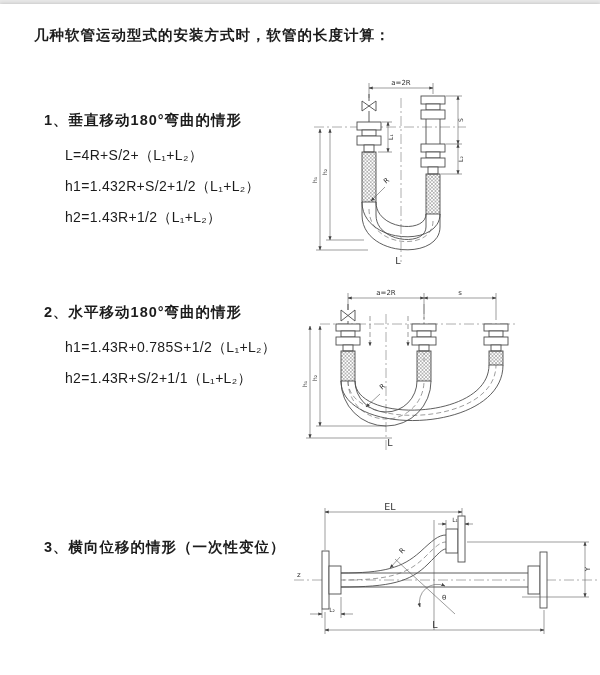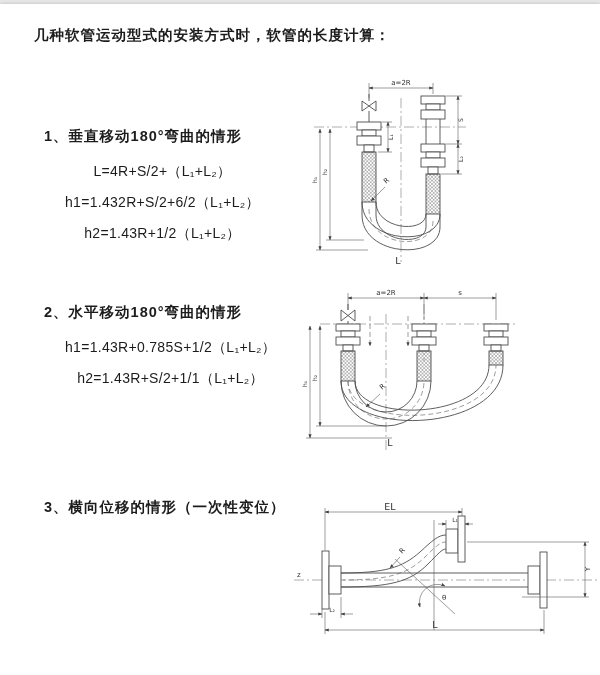--- a/index.html
+++ b/index.html
@@ -10,7 +10,7 @@
   }
   .title{position:absolute;left:34px;top:22px;font-size:14.5px;font-weight:bold;letter-spacing:1px;}
   .section{position:absolute;left:44px;}
-  .sec1{top:123px;} .sec2{top:299px;} .sec3{top:494px;}
+  .sec1{top:107px;} .sec2{top:299px;} .sec3{top:494px;}
   .sec-heading{font-size:14.5px;font-weight:bold;letter-spacing:1px;line-height:19px;}
   .formulas{margin:10px 0 0 21px;}
   .formula{font-size:14px;line-height:31px;letter-spacing:.3px;white-space:nowrap;text-align:center;}

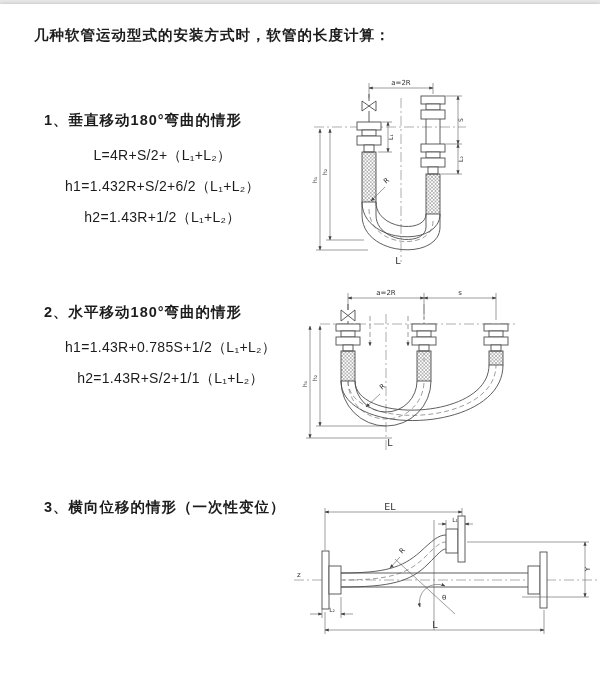--- a/index.html
+++ b/index.html
@@ -13,7 +13,7 @@
   .sec1{top:107px;} .sec2{top:299px;} .sec3{top:494px;}
   .sec-heading{font-size:14.5px;font-weight:bold;letter-spacing:1px;line-height:19px;}
   .formulas{margin:10px 0 0 21px;}
-  .formula{font-size:14px;line-height:31px;letter-spacing:.3px;white-space:nowrap;text-align:center;}
+  .formula{font-size:14px;line-height:31px;letter-spacing:.3px;white-space:nowrap;}
   .diag{position:absolute;}
   .d1{left:306px;top:68px;} .d2{left:300px;top:282px;} .d3{left:292px;top:498px;}
   svg{overflow:visible;}

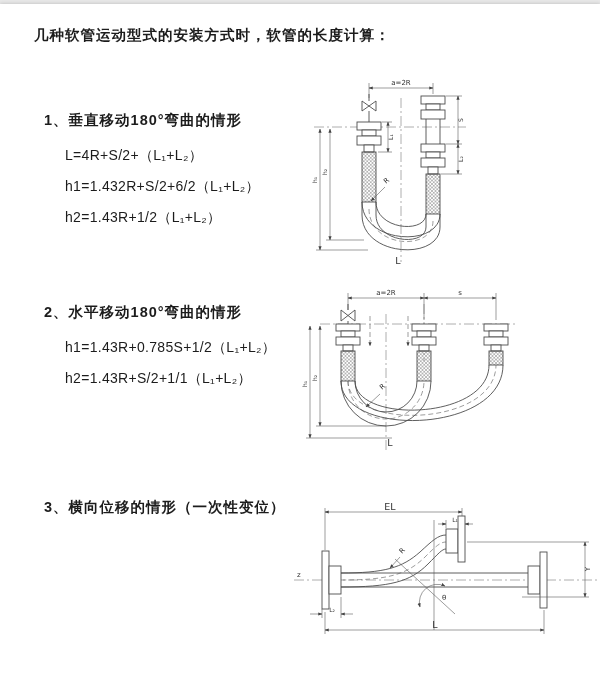--- a/index.html
+++ b/index.html
@@ -50,7 +50,7 @@
     <div class="sec-heading">1、垂直移动180°弯曲的情形</div>
     <div class="formulas">
       <div class="formula">L=4R+S/2+（L₁+L₂）</div>
-      <div class="formula">h1=1.432R+S/2+6/2（L₁+L₂）</div>
+      <div class="formula">h1=1.432R+S/2+1/2（L₁+L₂）</div>
       <div class="formula">h2=1.43R+1/2（L₁+L₂）</div>
     </div>
   </div>

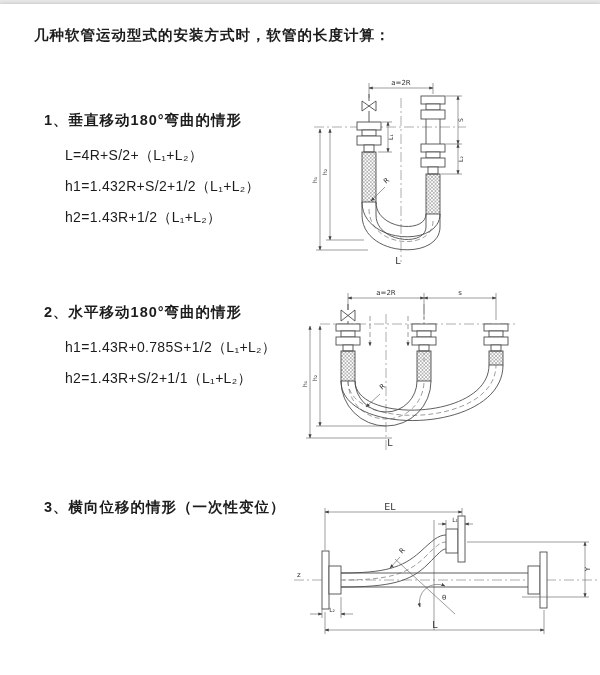--- a/index.html
+++ b/index.html
@@ -10,7 +10,7 @@
   }
   .title{position:absolute;left:34px;top:22px;font-size:14.5px;font-weight:bold;letter-spacing:1px;}
   .section{position:absolute;left:44px;}
-  .sec1{top:107px;} .sec2{top:299px;} .sec3{top:494px;}
+  .sec1{top:107px;} .sec2{top:299px;} .sec3{top:534px;}
   .sec-heading{font-size:14.5px;font-weight:bold;letter-spacing:1px;line-height:19px;}
   .formulas{margin:10px 0 0 21px;}
   .formula{font-size:14px;line-height:31px;letter-spacing:.3px;white-space:nowrap;}

